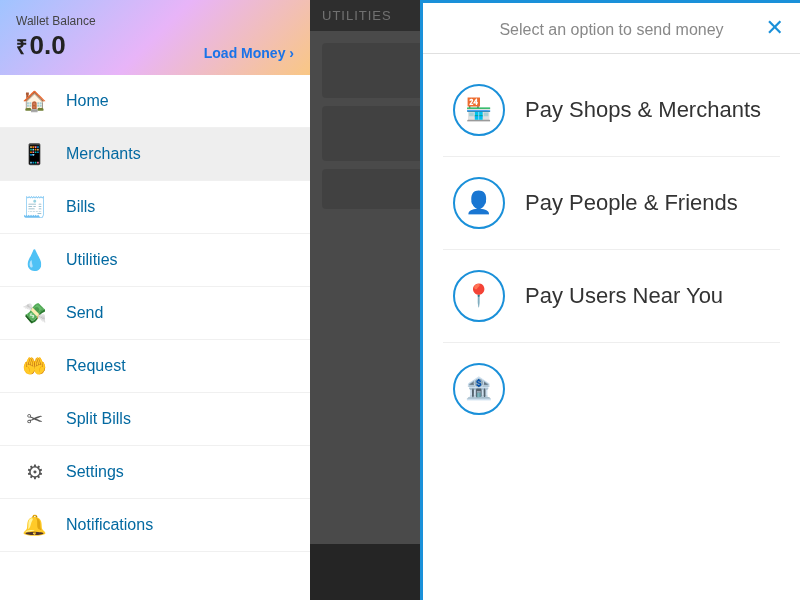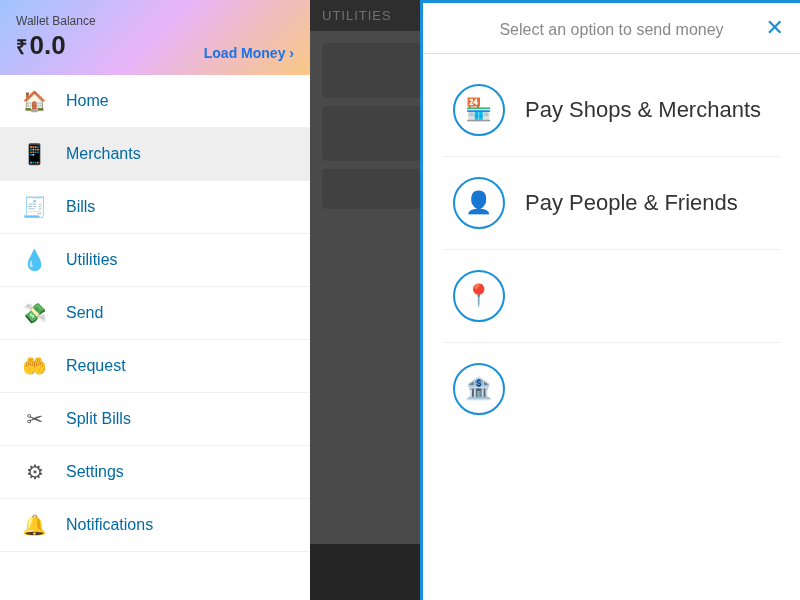--- a/index.html
+++ b/index.html
@@ -323,6 +323,7 @@
 
       <div class="option-item">
         <div class="option-icon-circle">📍</div>
+        <span class="option-label">Pay Users Near You</span>
       </div>
 
       <div class="option-item">

